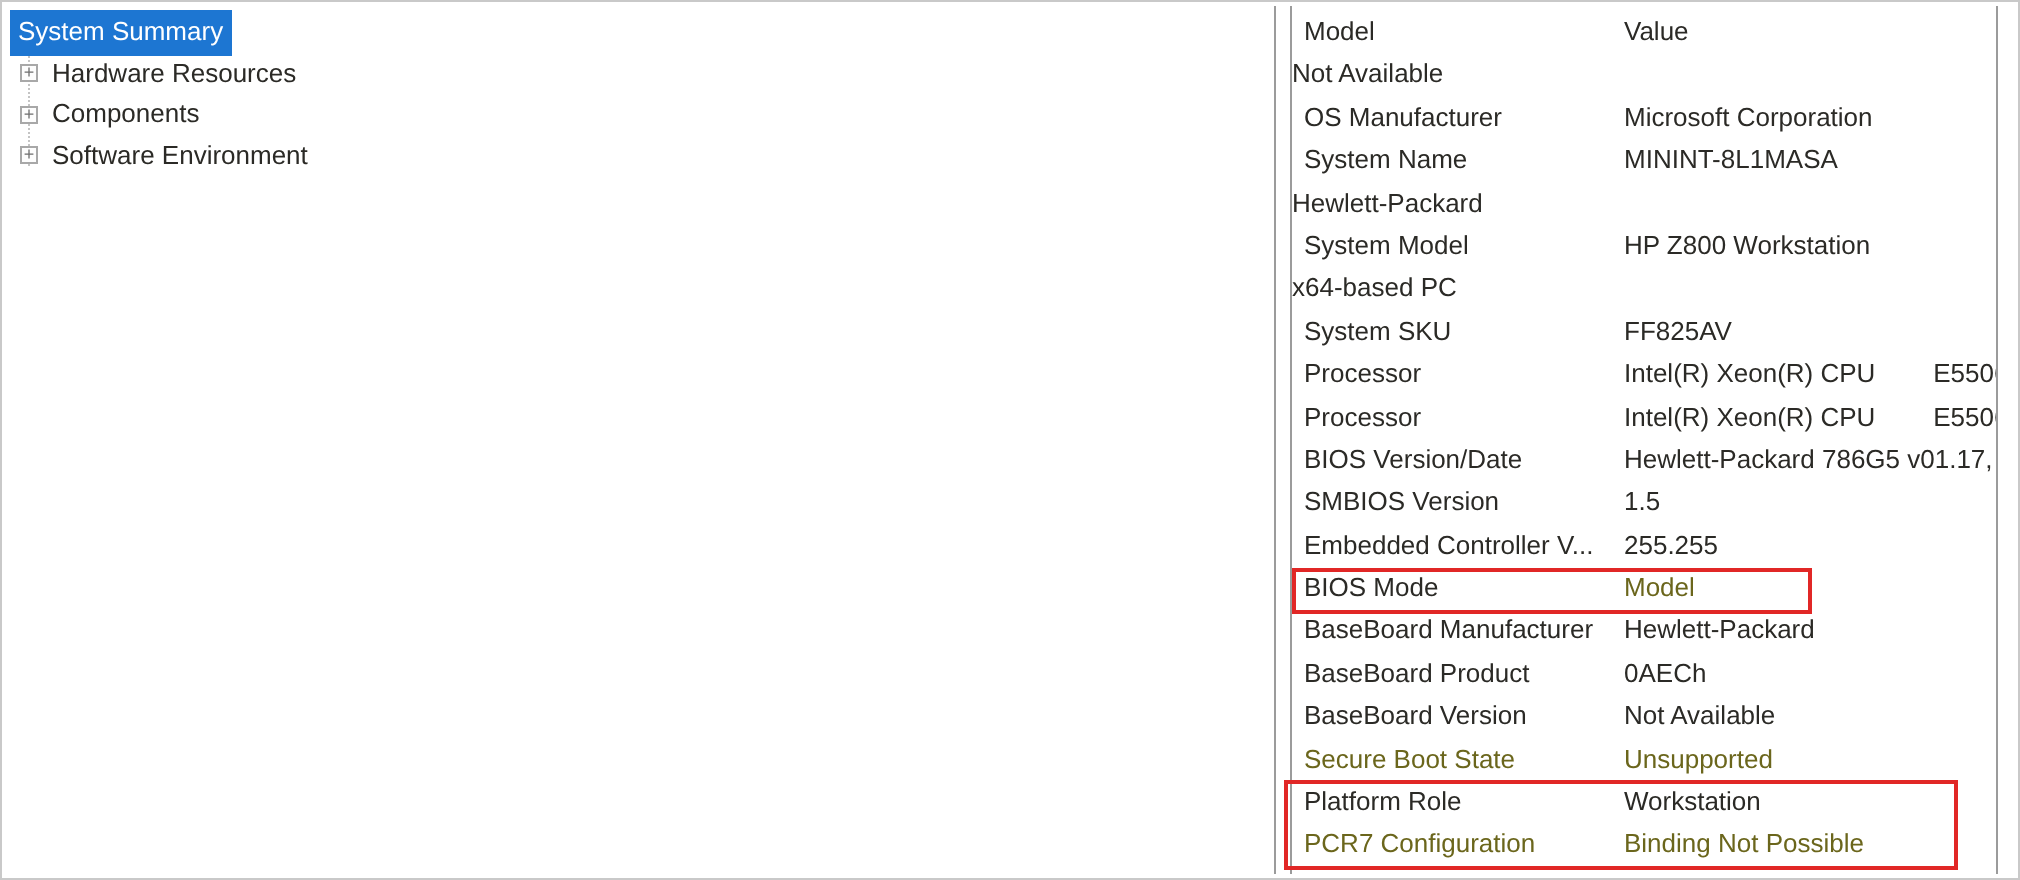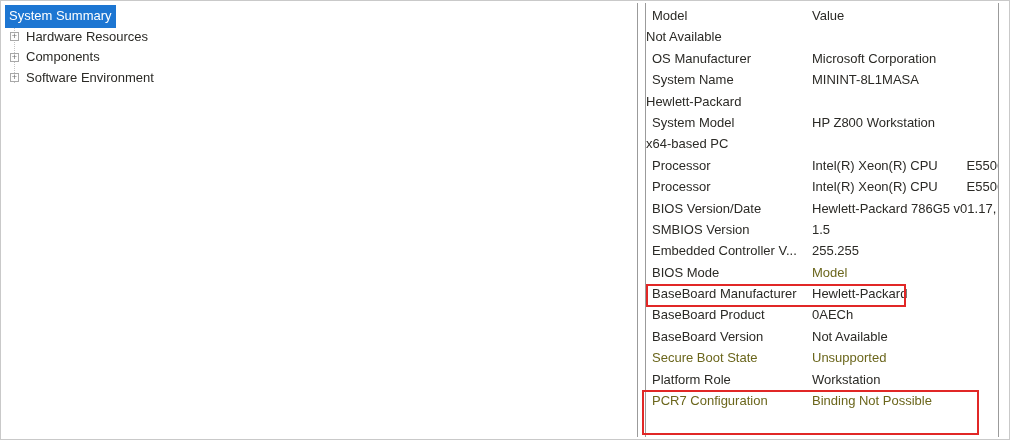--- a/index.html
+++ b/index.html
@@ -155,6 +155,10 @@
     <div class="c-value">x64-based PC</div>
   </div>
 
+  <div class="lrow">
+    <div class="c-item">System SKU</div>
+    <div class="c-value">FF825AV</div>
+  </div>
 
   <div class="lrow">
     <div class="c-item">Processor</div>

